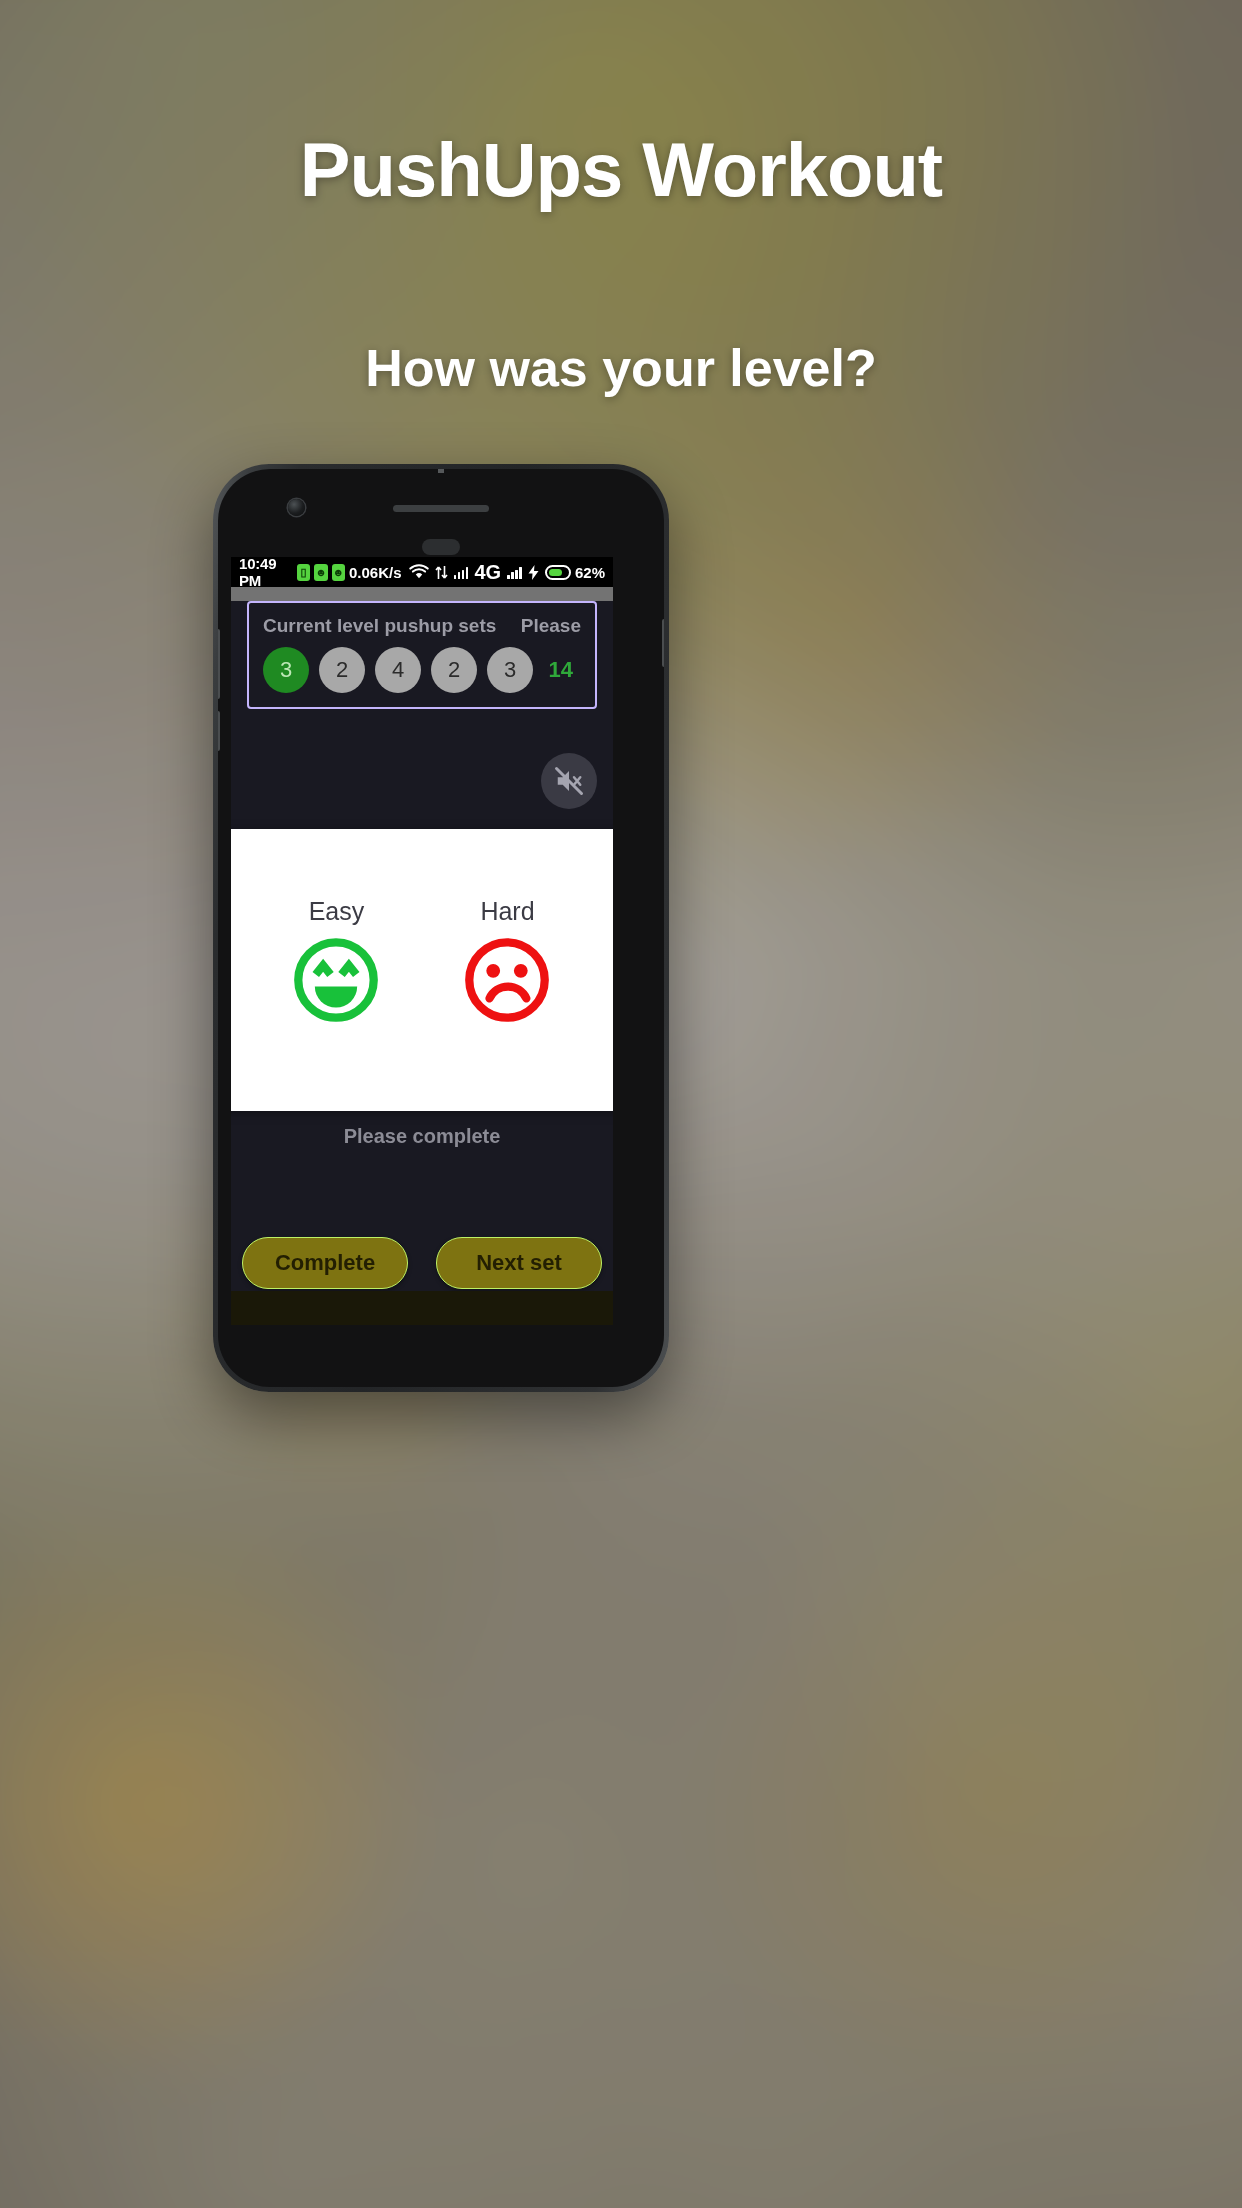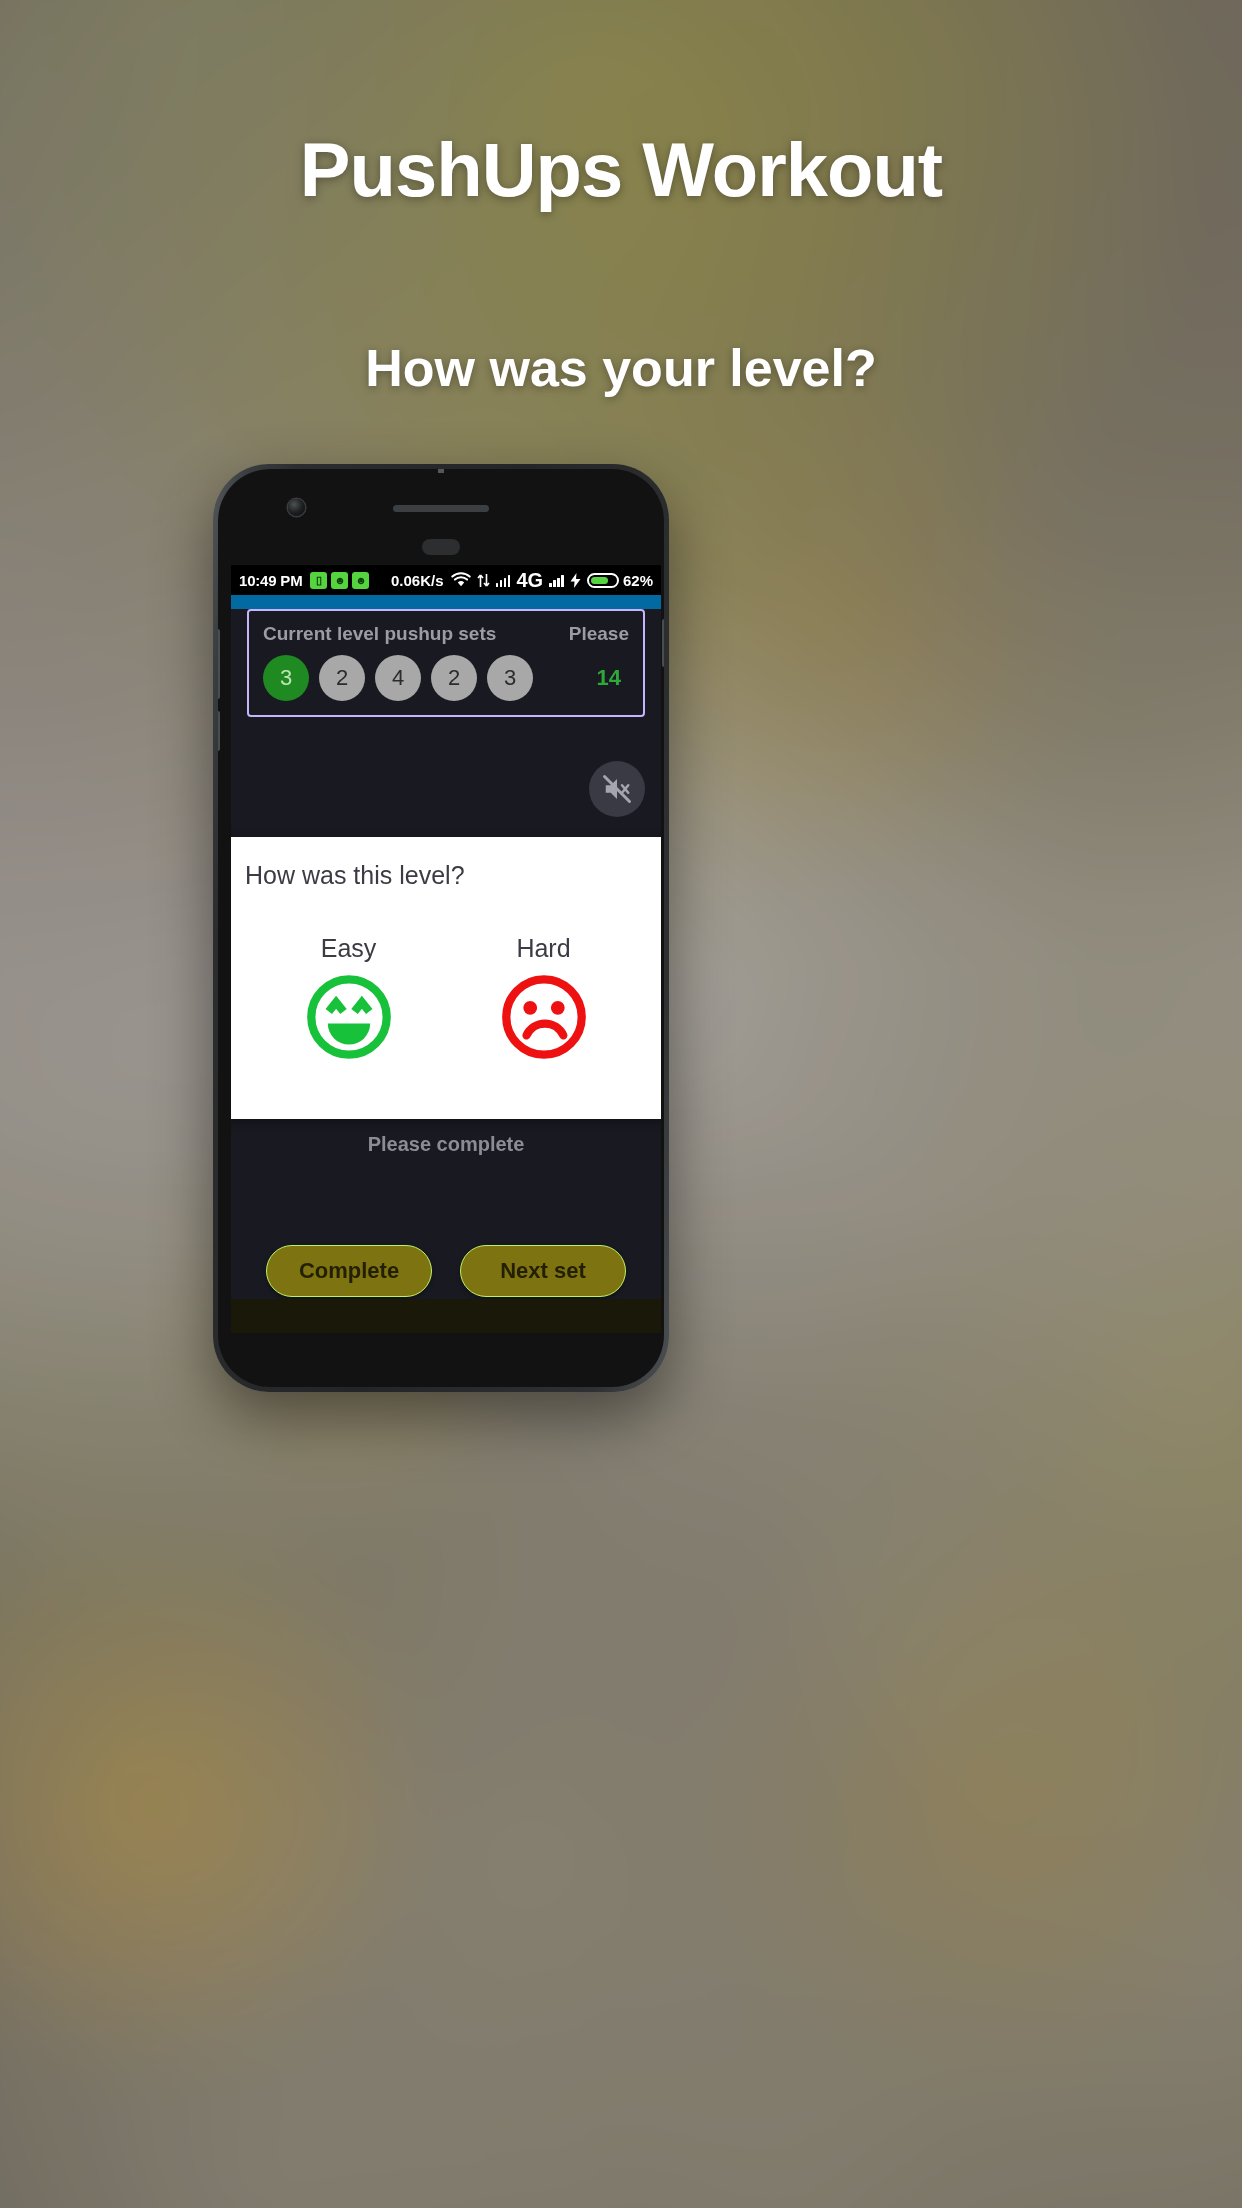--- a/index.html
+++ b/index.html
@@ -90,8 +90,8 @@
 
   
   #screen{
-    position:absolute; left:13px; top:96px; width:430px; height:768px;
-    background:#0369a1;
+    position:absolute; left:13px; top:88px; width:382px; height:768px;
+    background:#737373;
     overflow:hidden;
   }
 

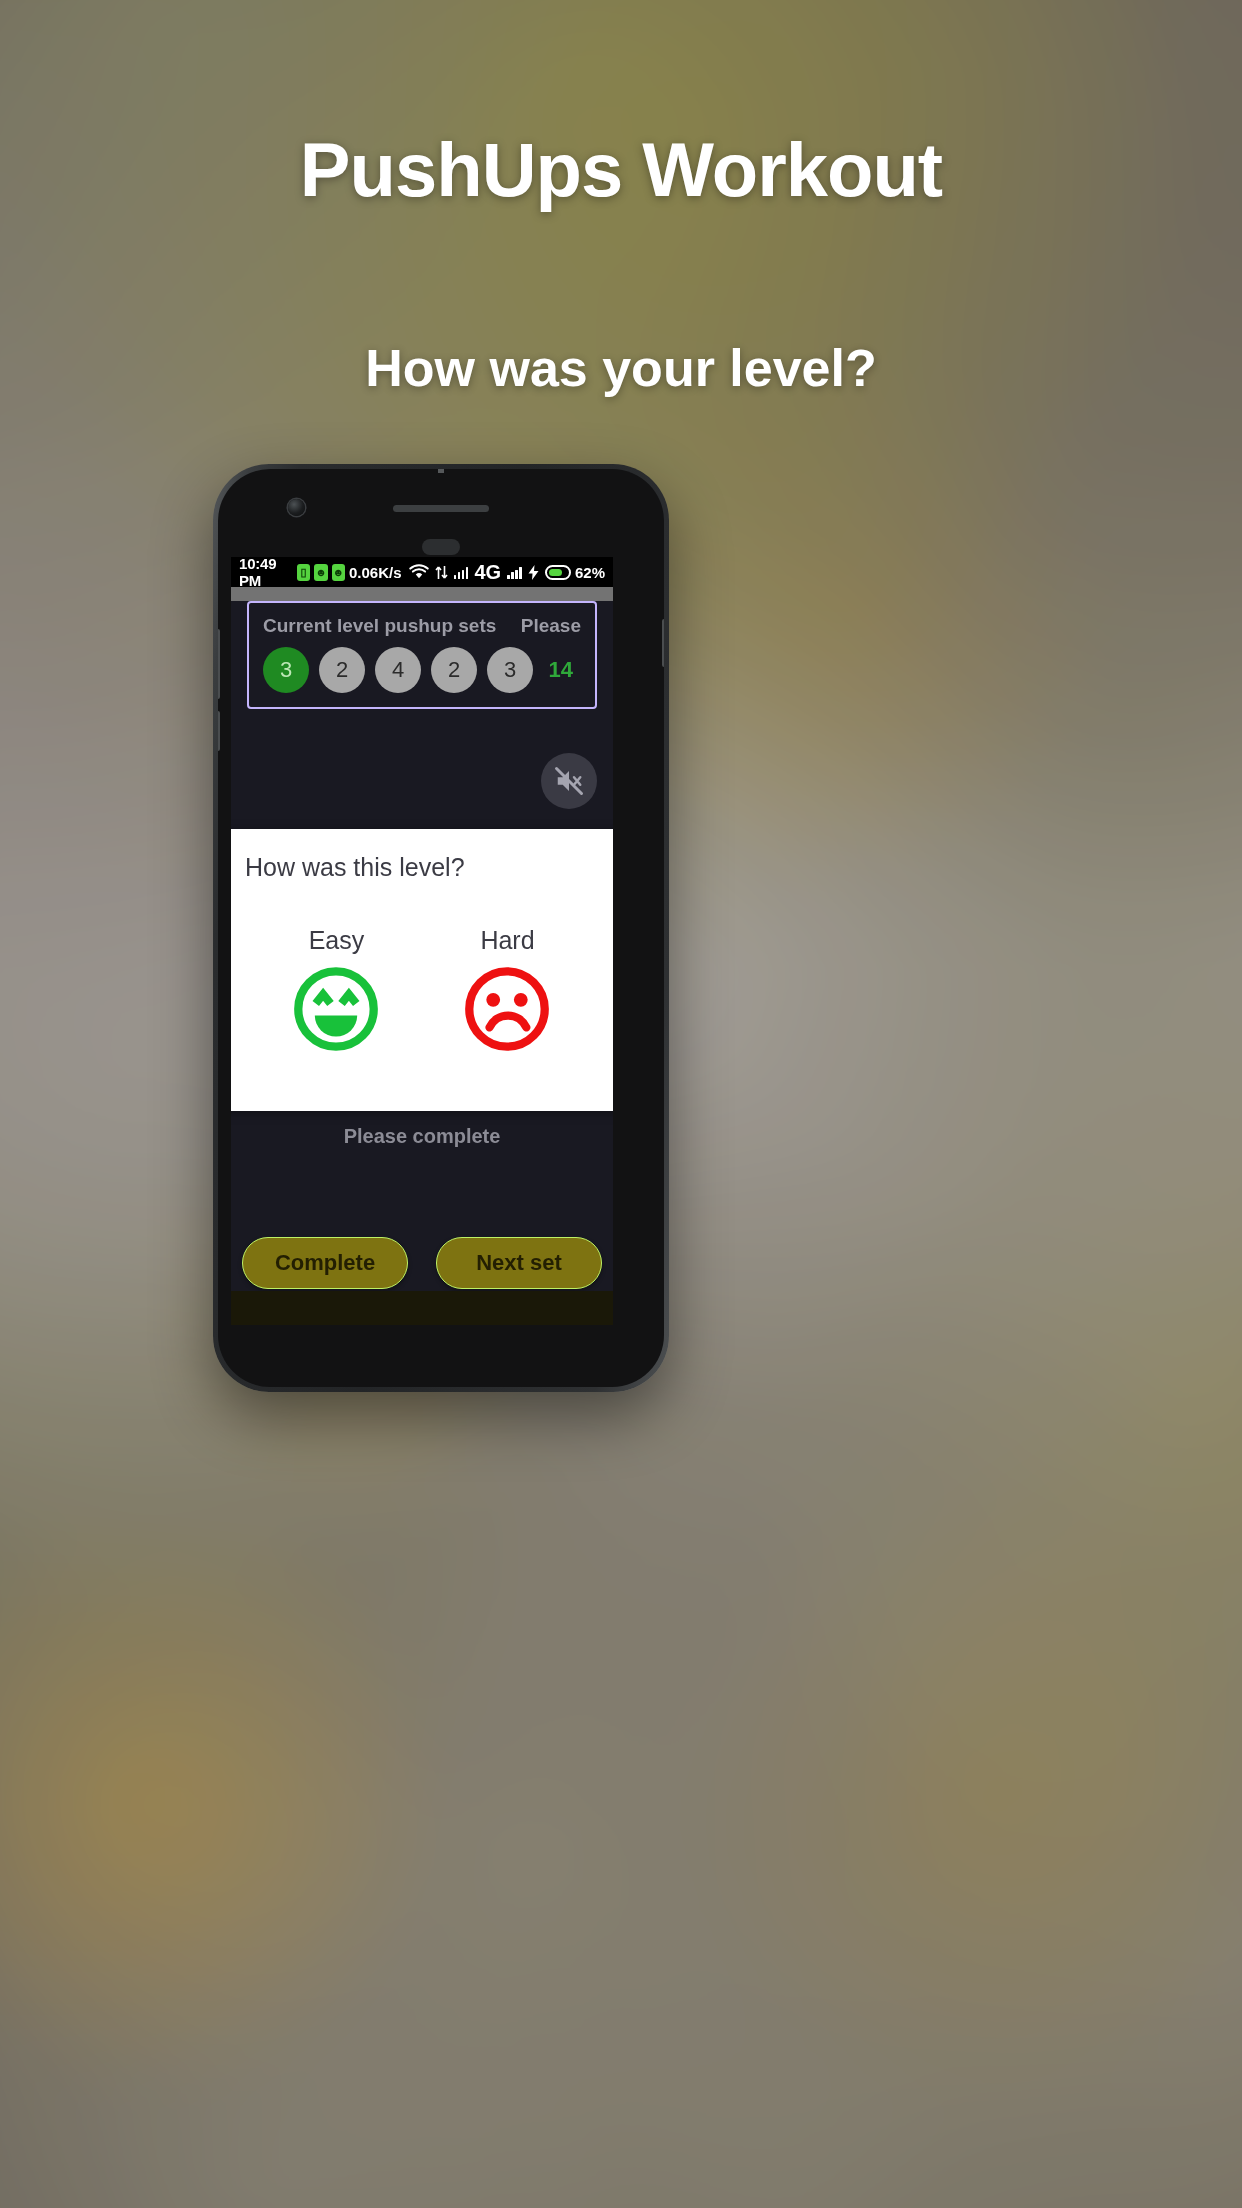--- a/index.html
+++ b/index.html
@@ -286,7 +286,6 @@
 
         <div id="dialog">
           <div id="dlg-inner">
-            <div id="dlg-title">How was this level?</div>
             <div id="faces">
 
               <div class="face-col">

